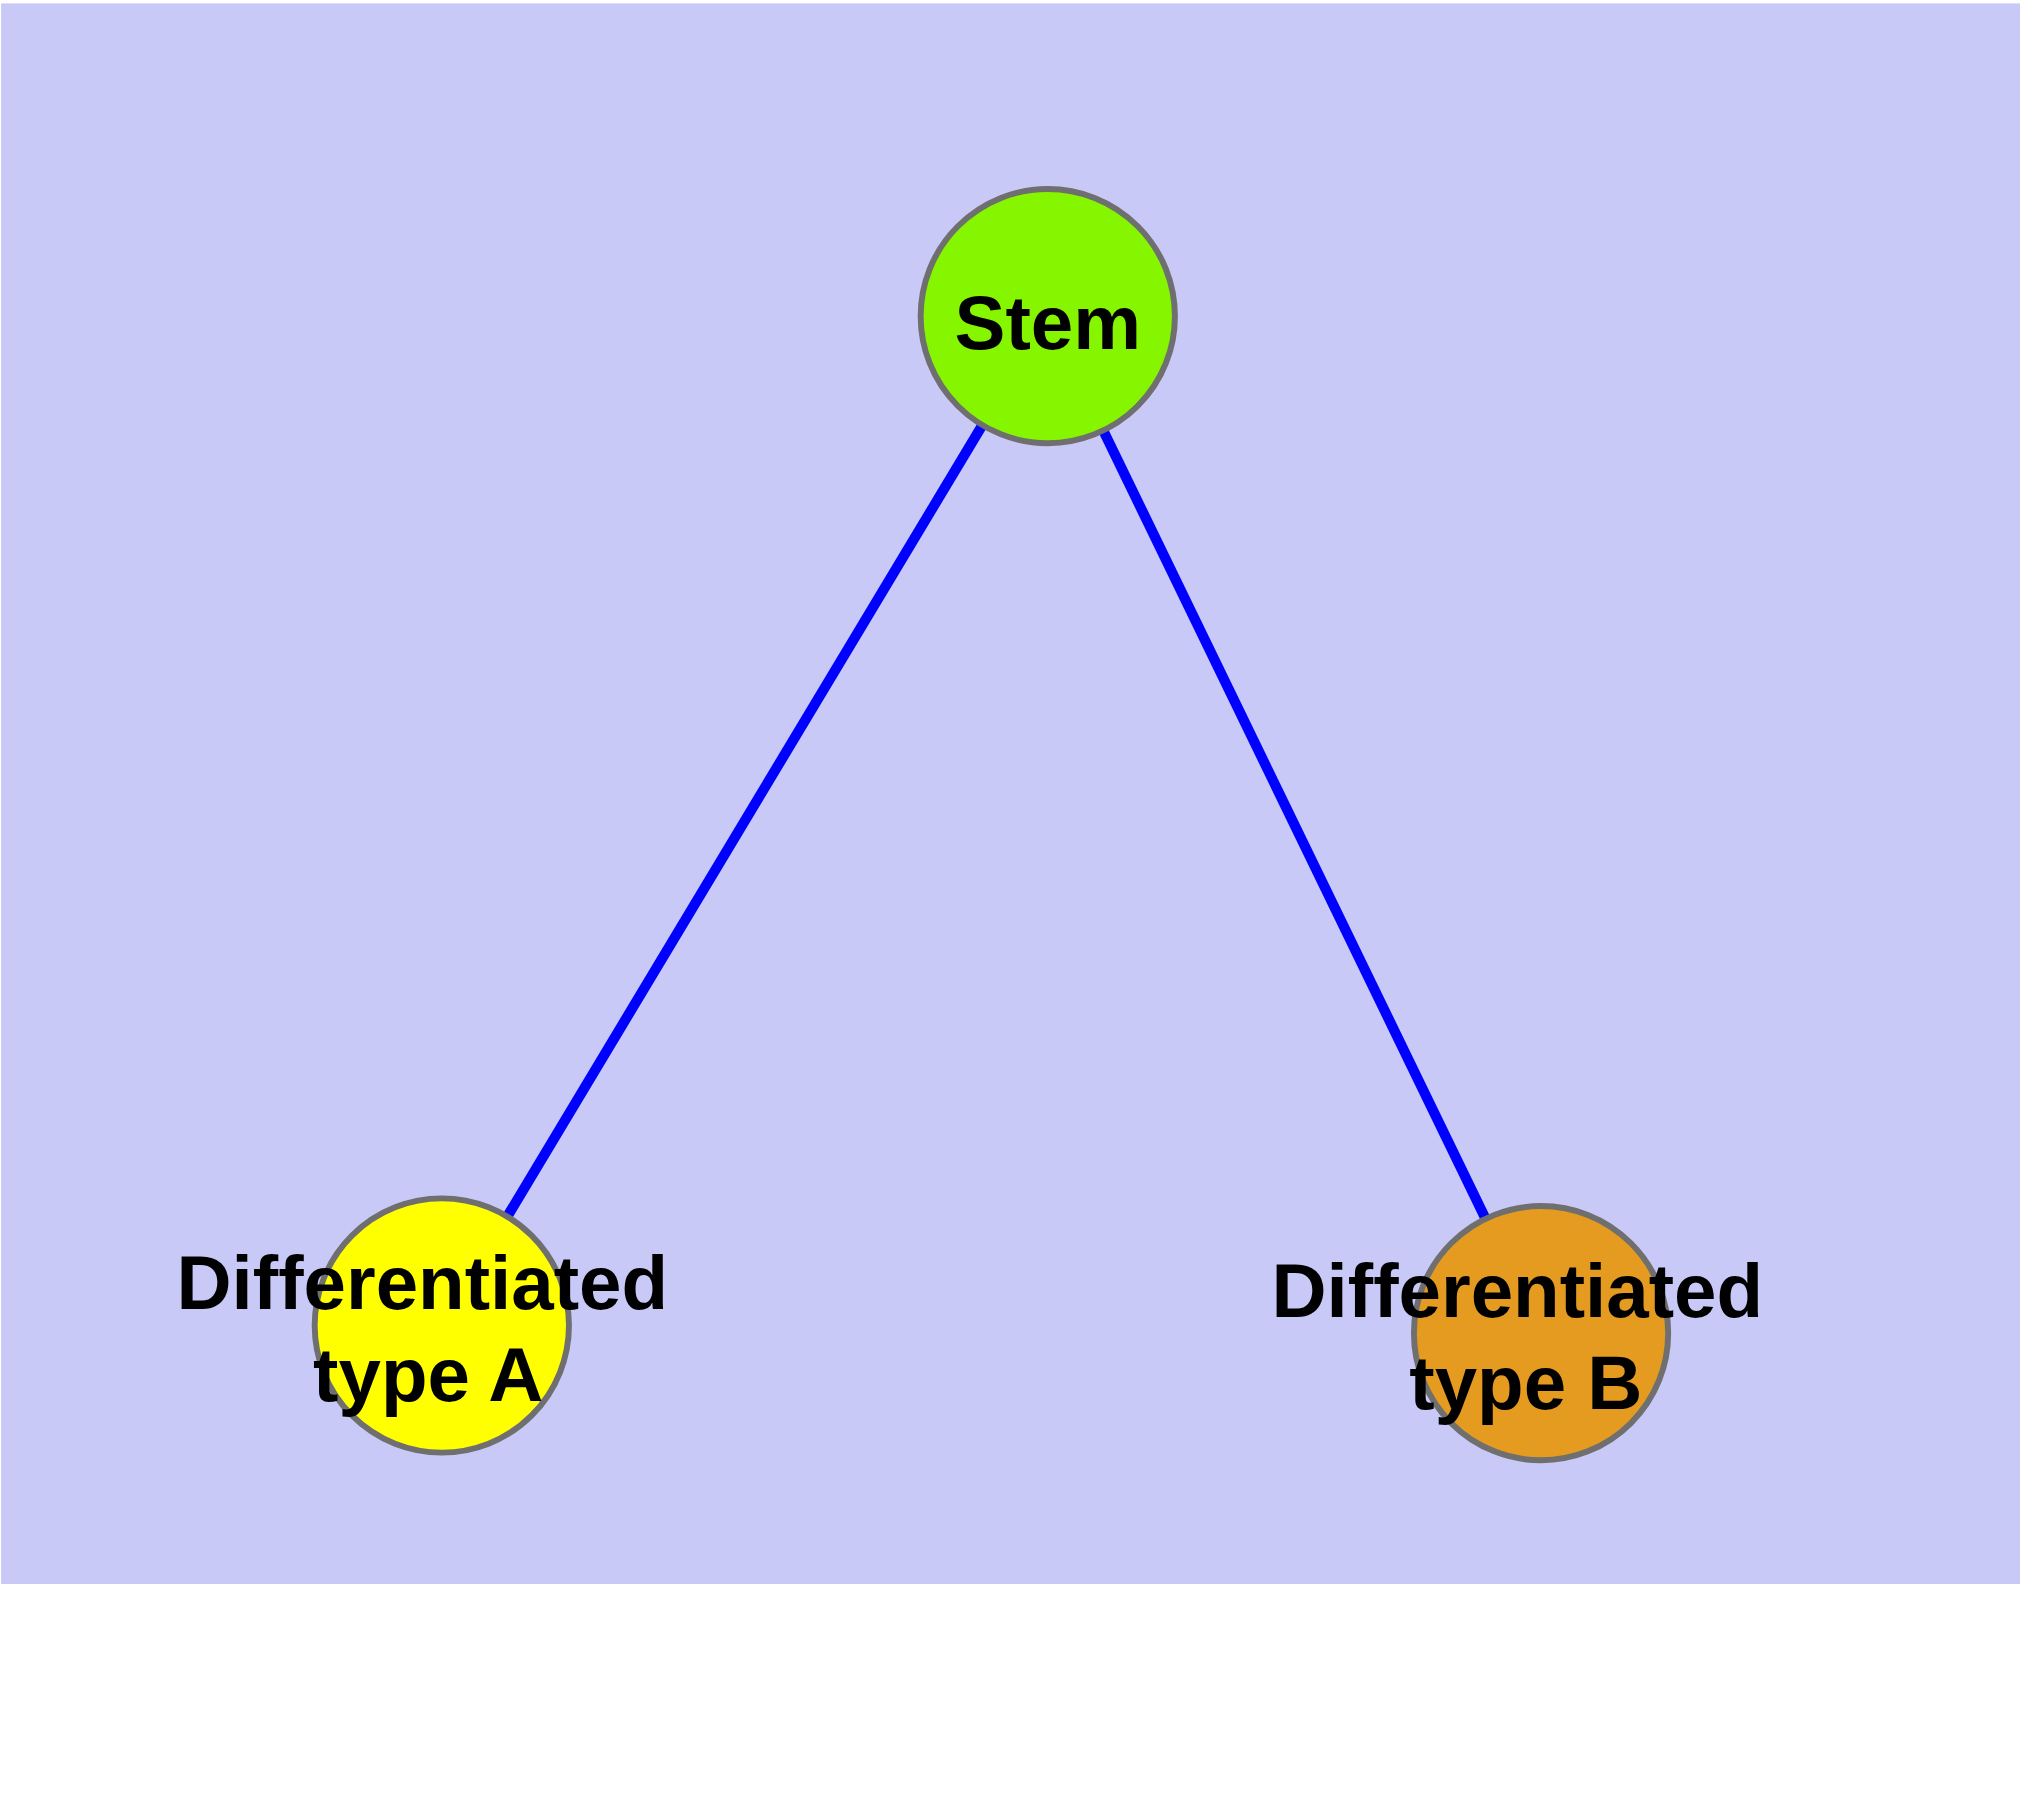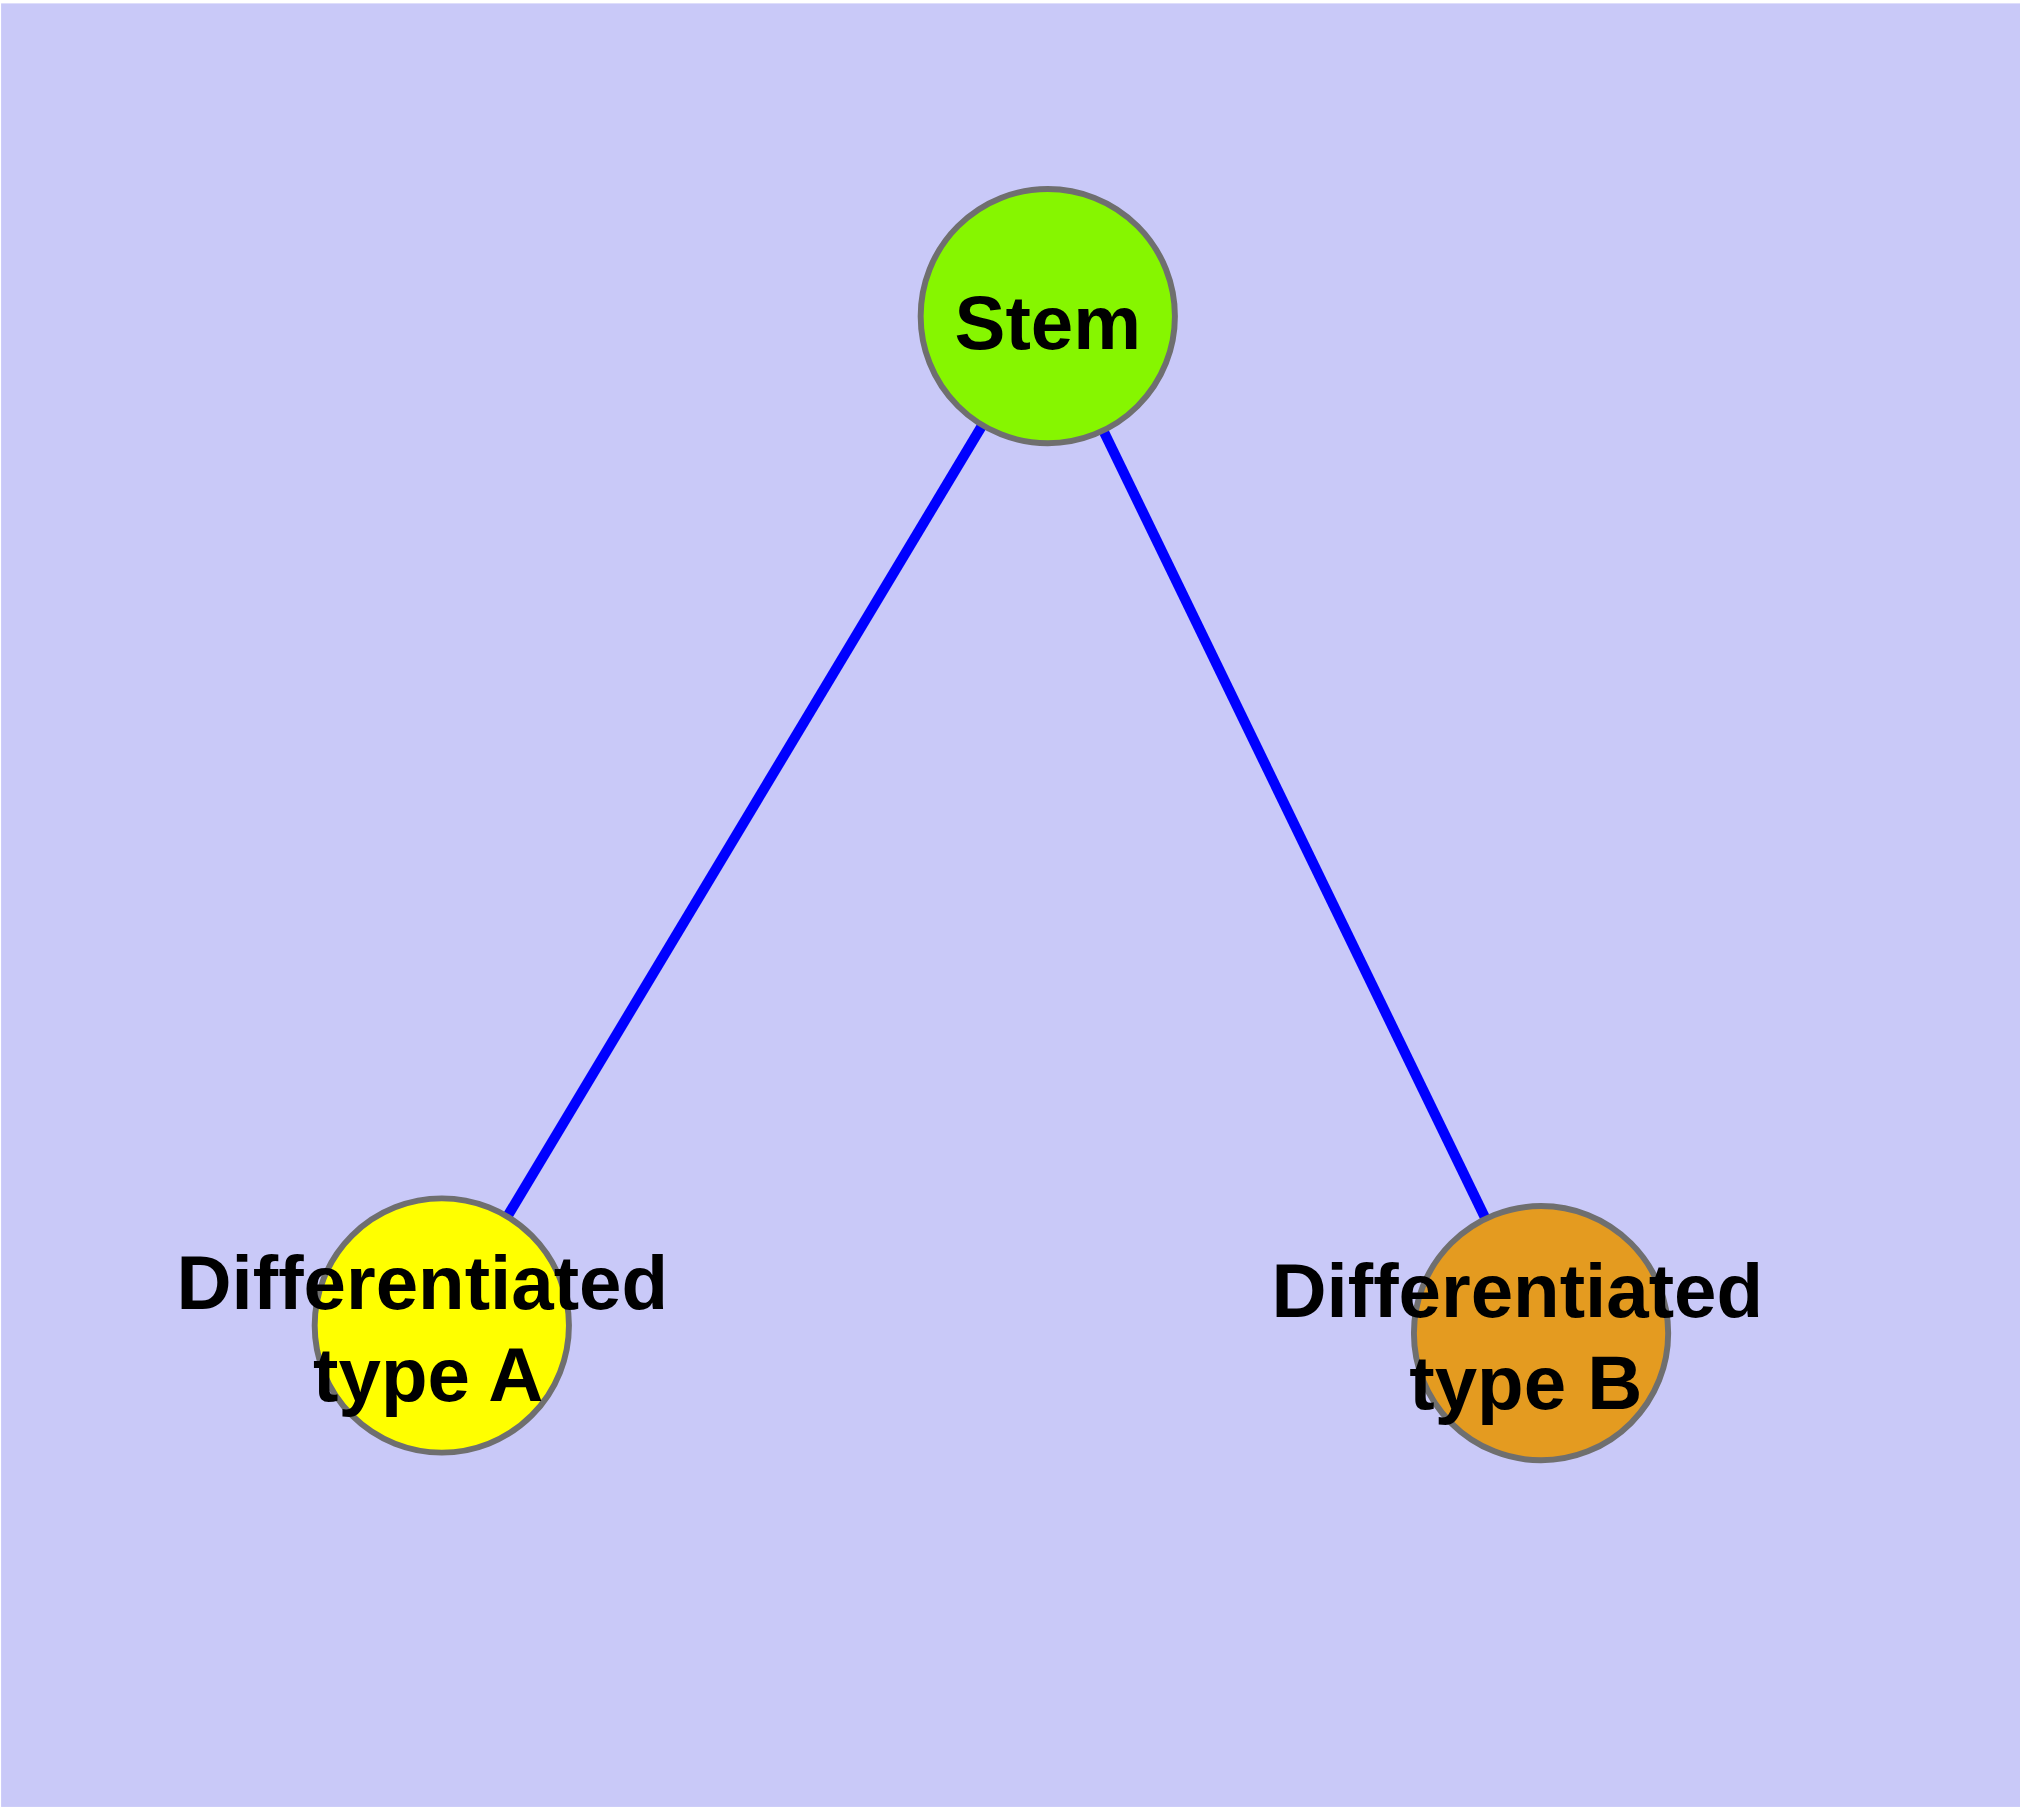--- a/index.html
+++ b/index.html
@@ -7,7 +7,7 @@
   .page {
     position: relative;
     width: 2021px;
-    height: 1812px;
+    height: 1584px;
     background: #ffffff;
     overflow: hidden;
   }

